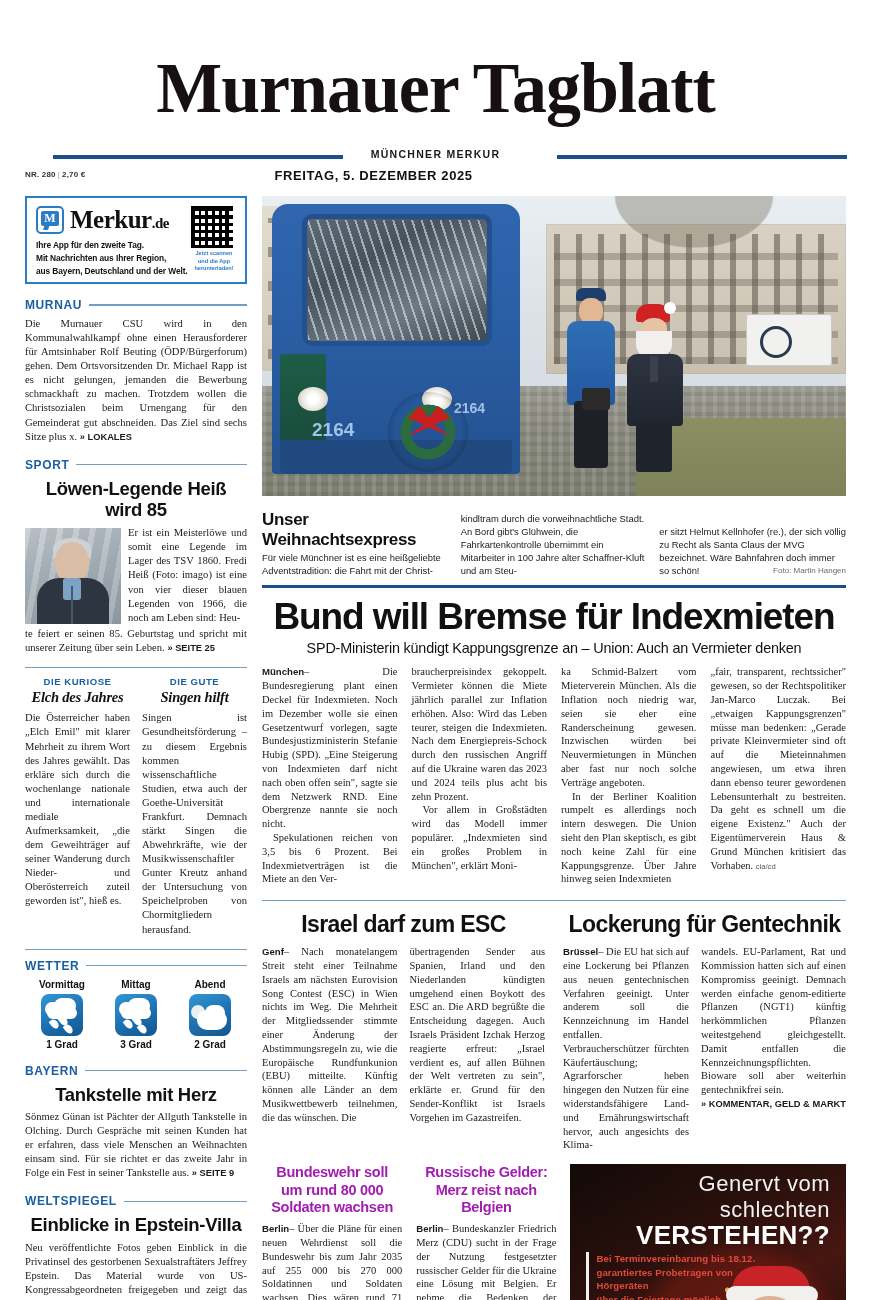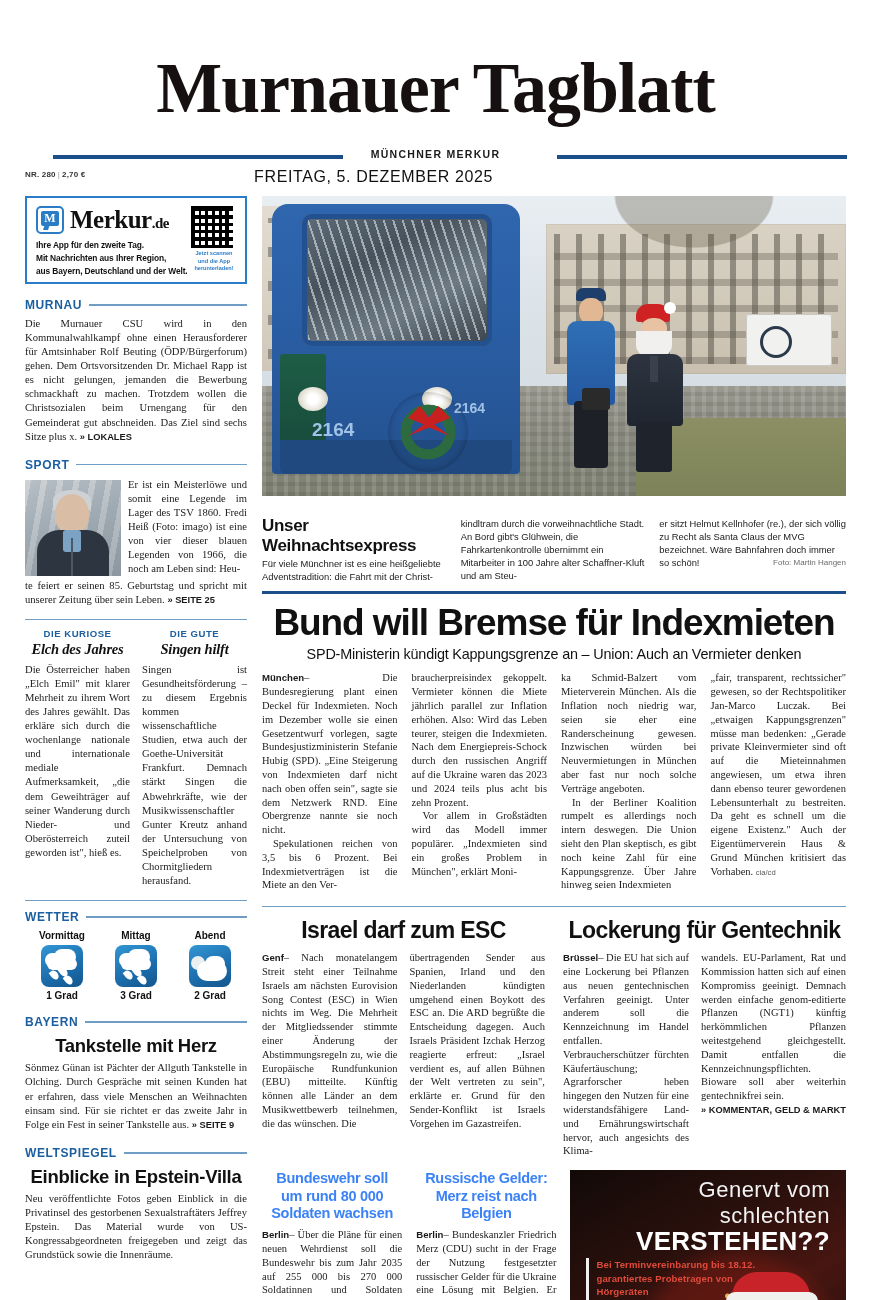--- a/index.html
+++ b/index.html
@@ -33,7 +33,7 @@
   }
   .mast-date {
     position: absolute; left: 0; top: 168px; width: 747px; text-align: center;
-    font-size: 16px; font-weight: 400; letter-spacing: 0.6px; color: #111;
+    font-size: 13px; font-weight: 700; letter-spacing: 0.6px; color: #111;
   }
   .mast-issue {
     position: absolute; left: 25px; top: 170px;

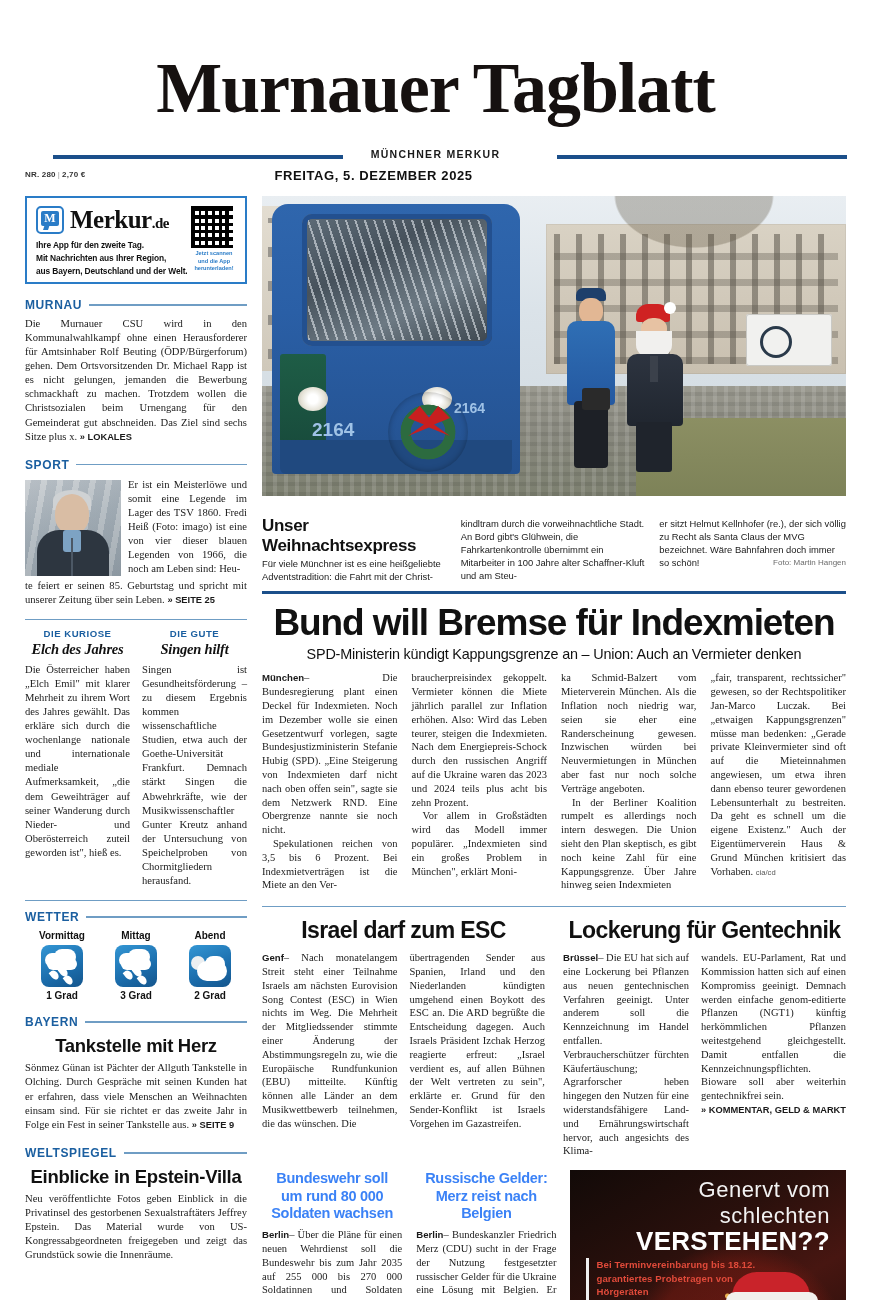--- a/index.html
+++ b/index.html
@@ -316,6 +316,7 @@
         <span class="sec-label">SPORT</span>
         <span class="sec-rule"></span>
       </div>
+      <div class="sec-title">Löwen-Legende Heiß wird 85</div>
       <div class="sport-flow">
         <div class="sport-photo">
           <div class="wall"></div>

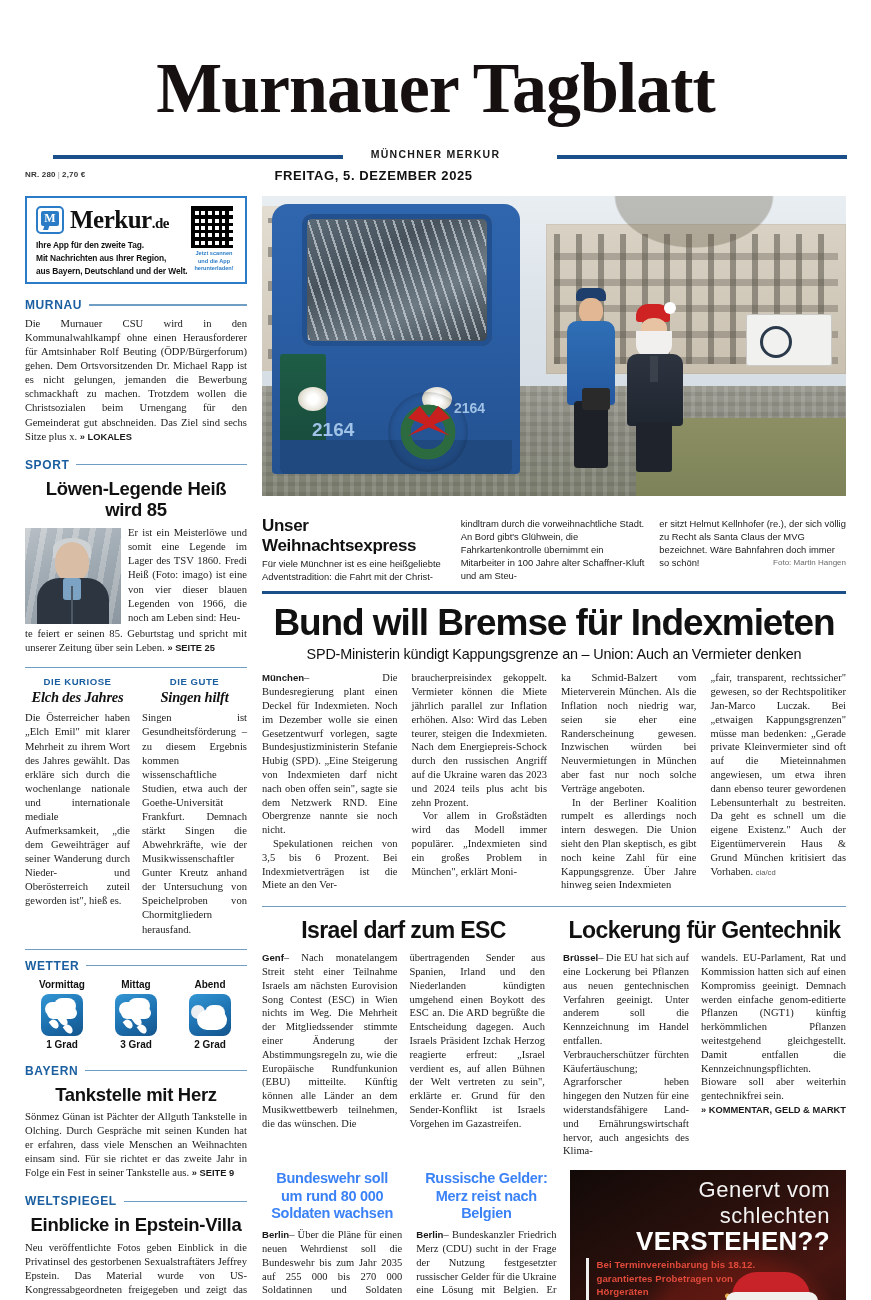--- a/index.html
+++ b/index.html
@@ -202,7 +202,7 @@
   .ph-tree{position:absolute;right:60px;top:0;width:230px;height:90px;
     background: radial-gradient(ellipse at 60% 0%, rgba(90,80,60,.32) 0 40%, transparent 41%);}
 
-  .cap-row { display: flex; gap: 12px; margin-top: 20px; }
+  .cap-row { display: flex; gap: 12px; margin-top: 14px; align-items: flex-end; }
   .cap-col { flex: 1; }
   .cap-title { font-size: 17px; font-weight: 700; color:#111; letter-spacing:-.3px; }
   .cap-text { font-size: 9.4px; line-height: 1.38; color:#1a1a1a; margin-top: 2px; }

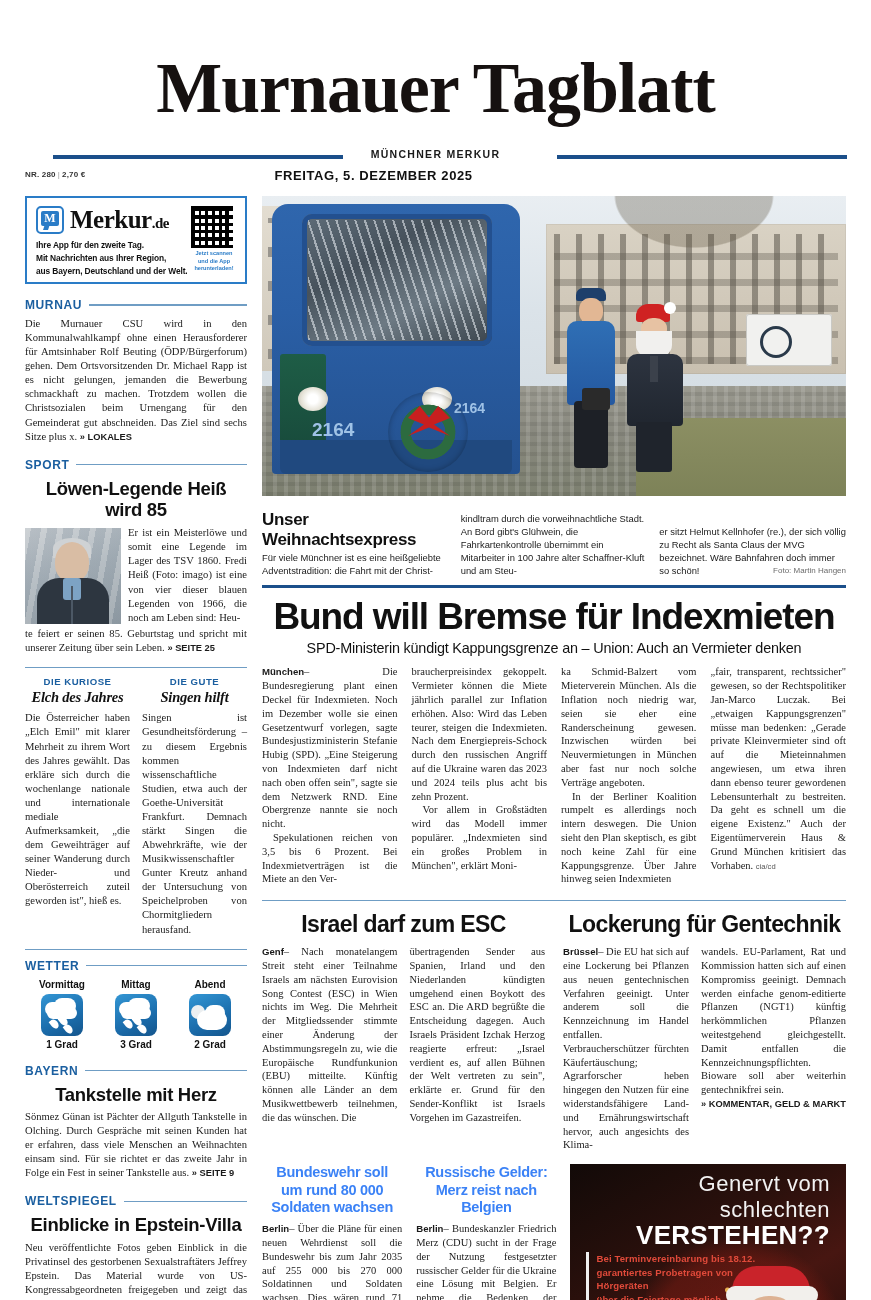--- a/index.html
+++ b/index.html
@@ -229,7 +229,7 @@
 
   .bottom-row { display:flex; gap: 14px; margin-top: 12px; }
   .bot-col { width: 143px; }
-  .bot-head { text-align:center; font-size: 14.5px; font-weight:700; color:#3b82f6; line-height:1.2; letter-spacing:-.3px;}
+  .bot-head { text-align:center; font-size: 14.5px; font-weight:700; color:#a21caf; line-height:1.2; letter-spacing:-.3px;}
 
   
   .ad {

